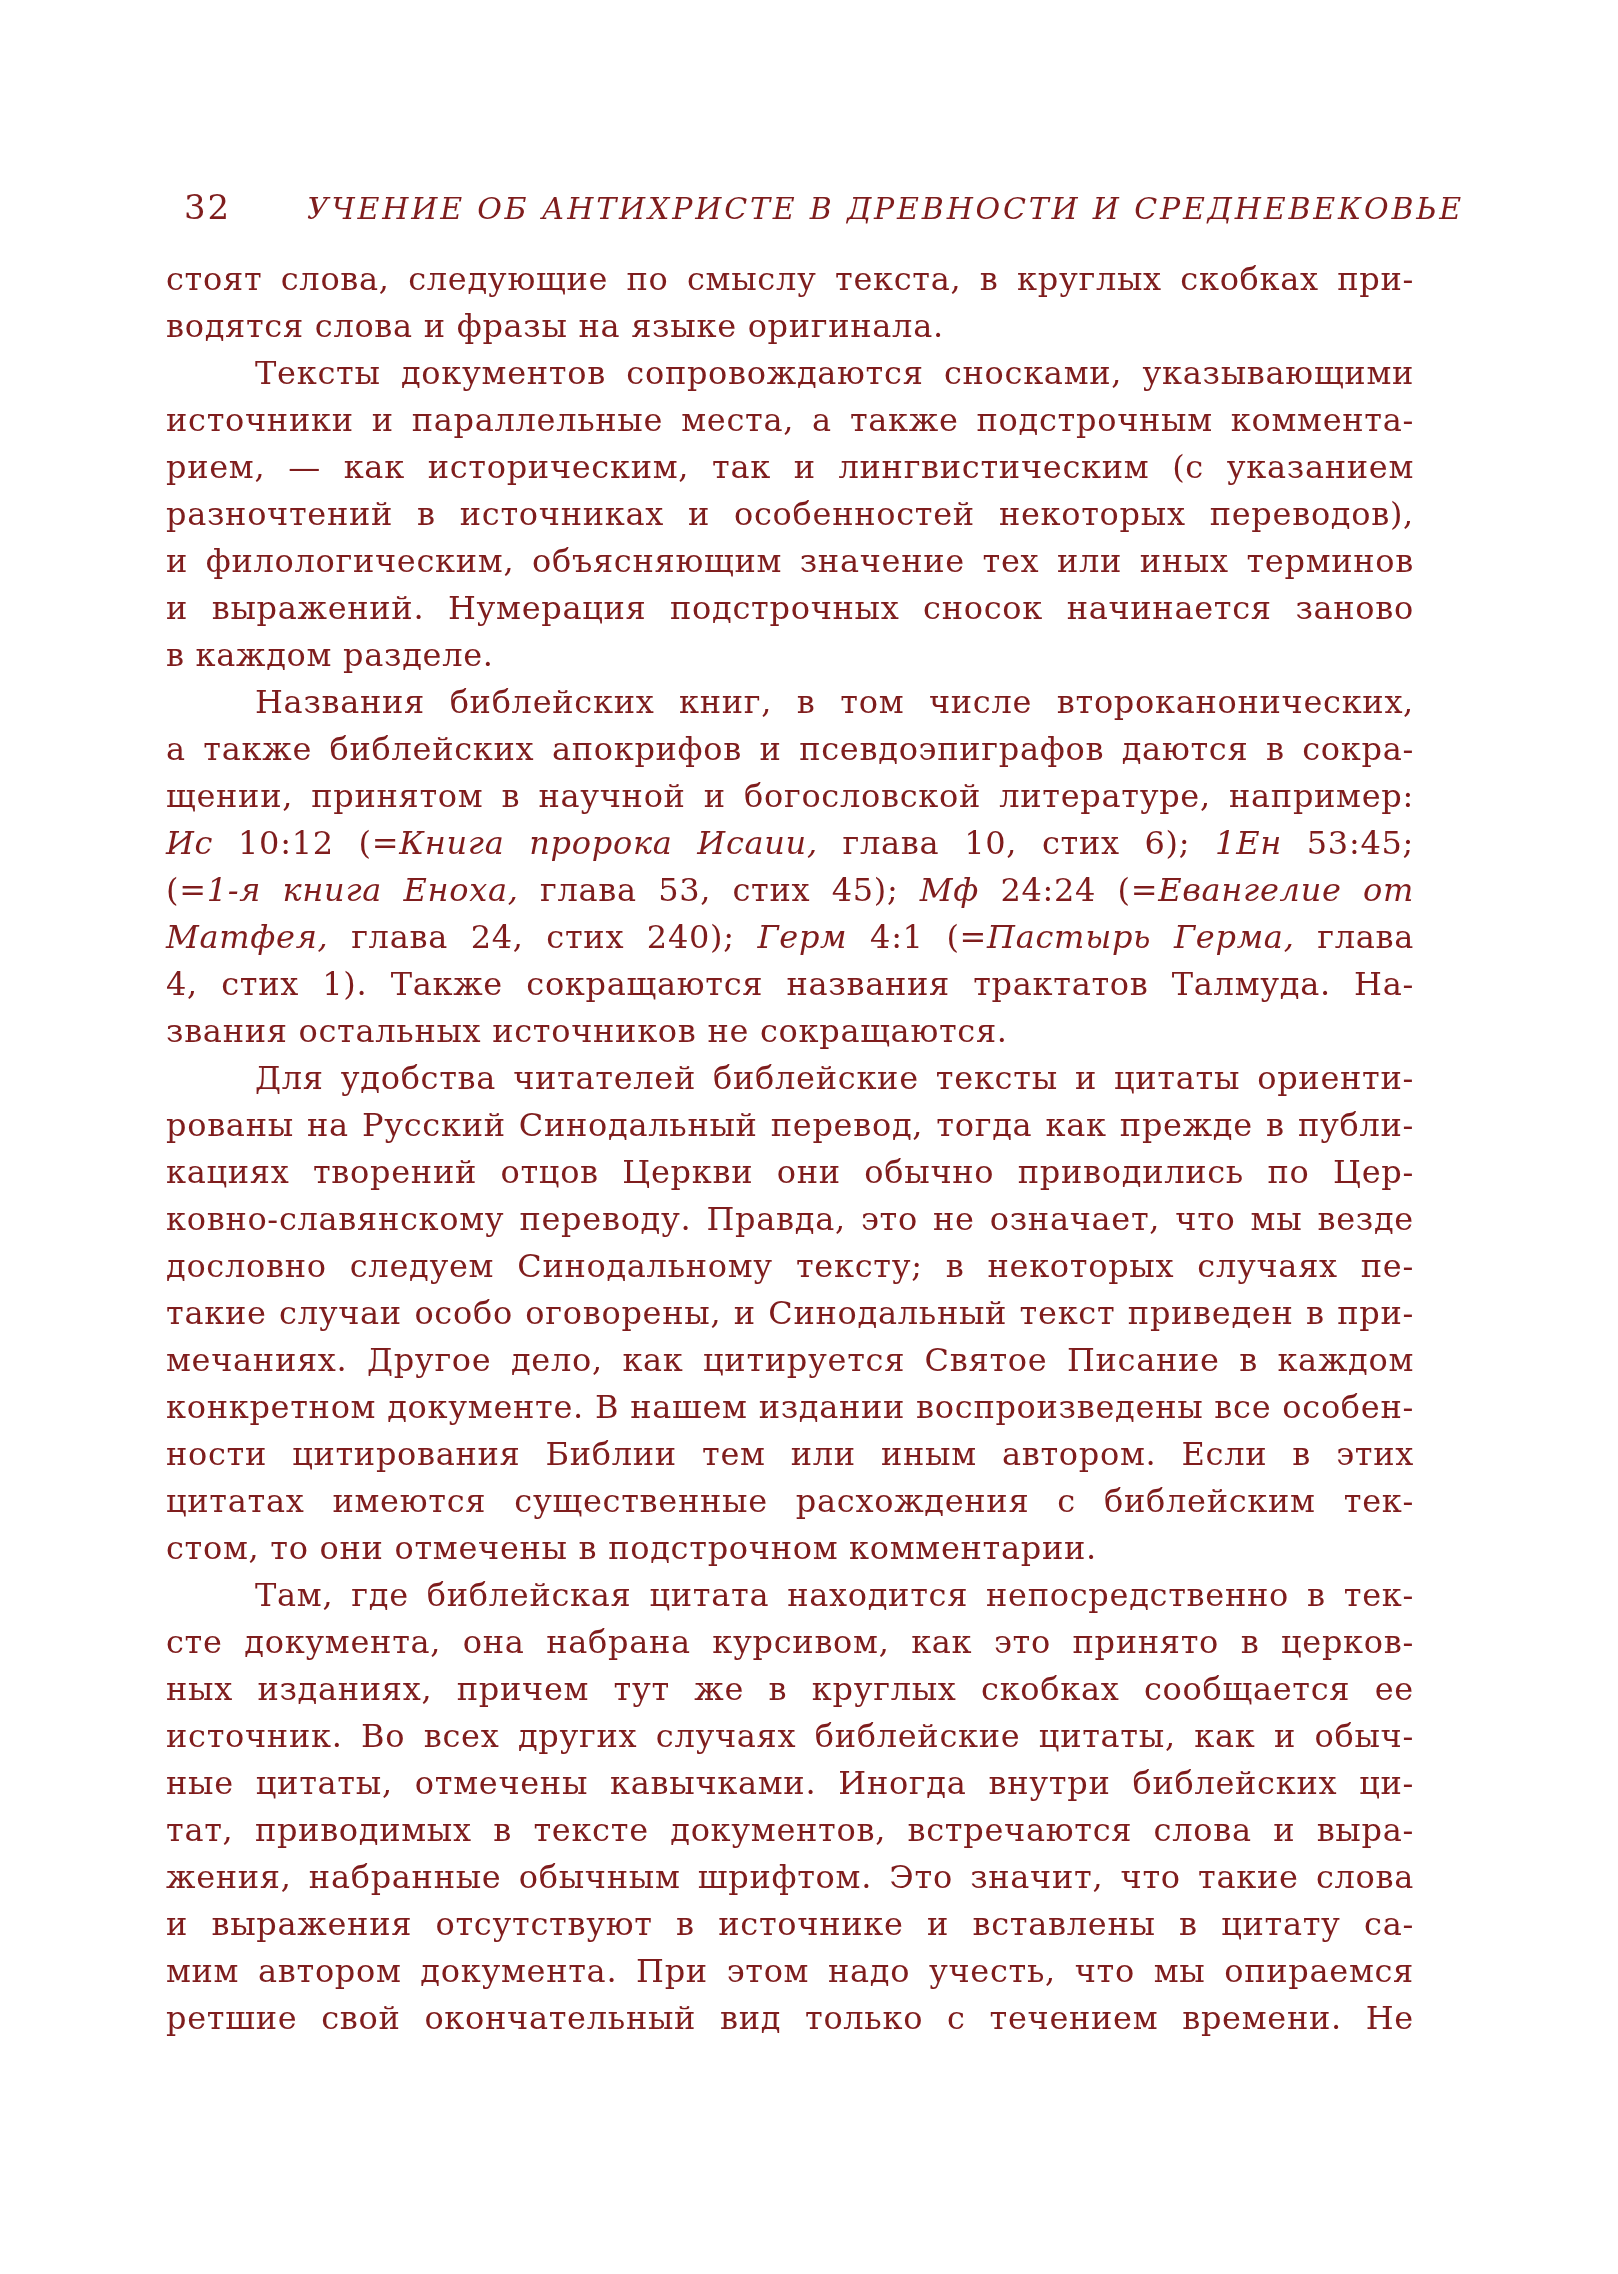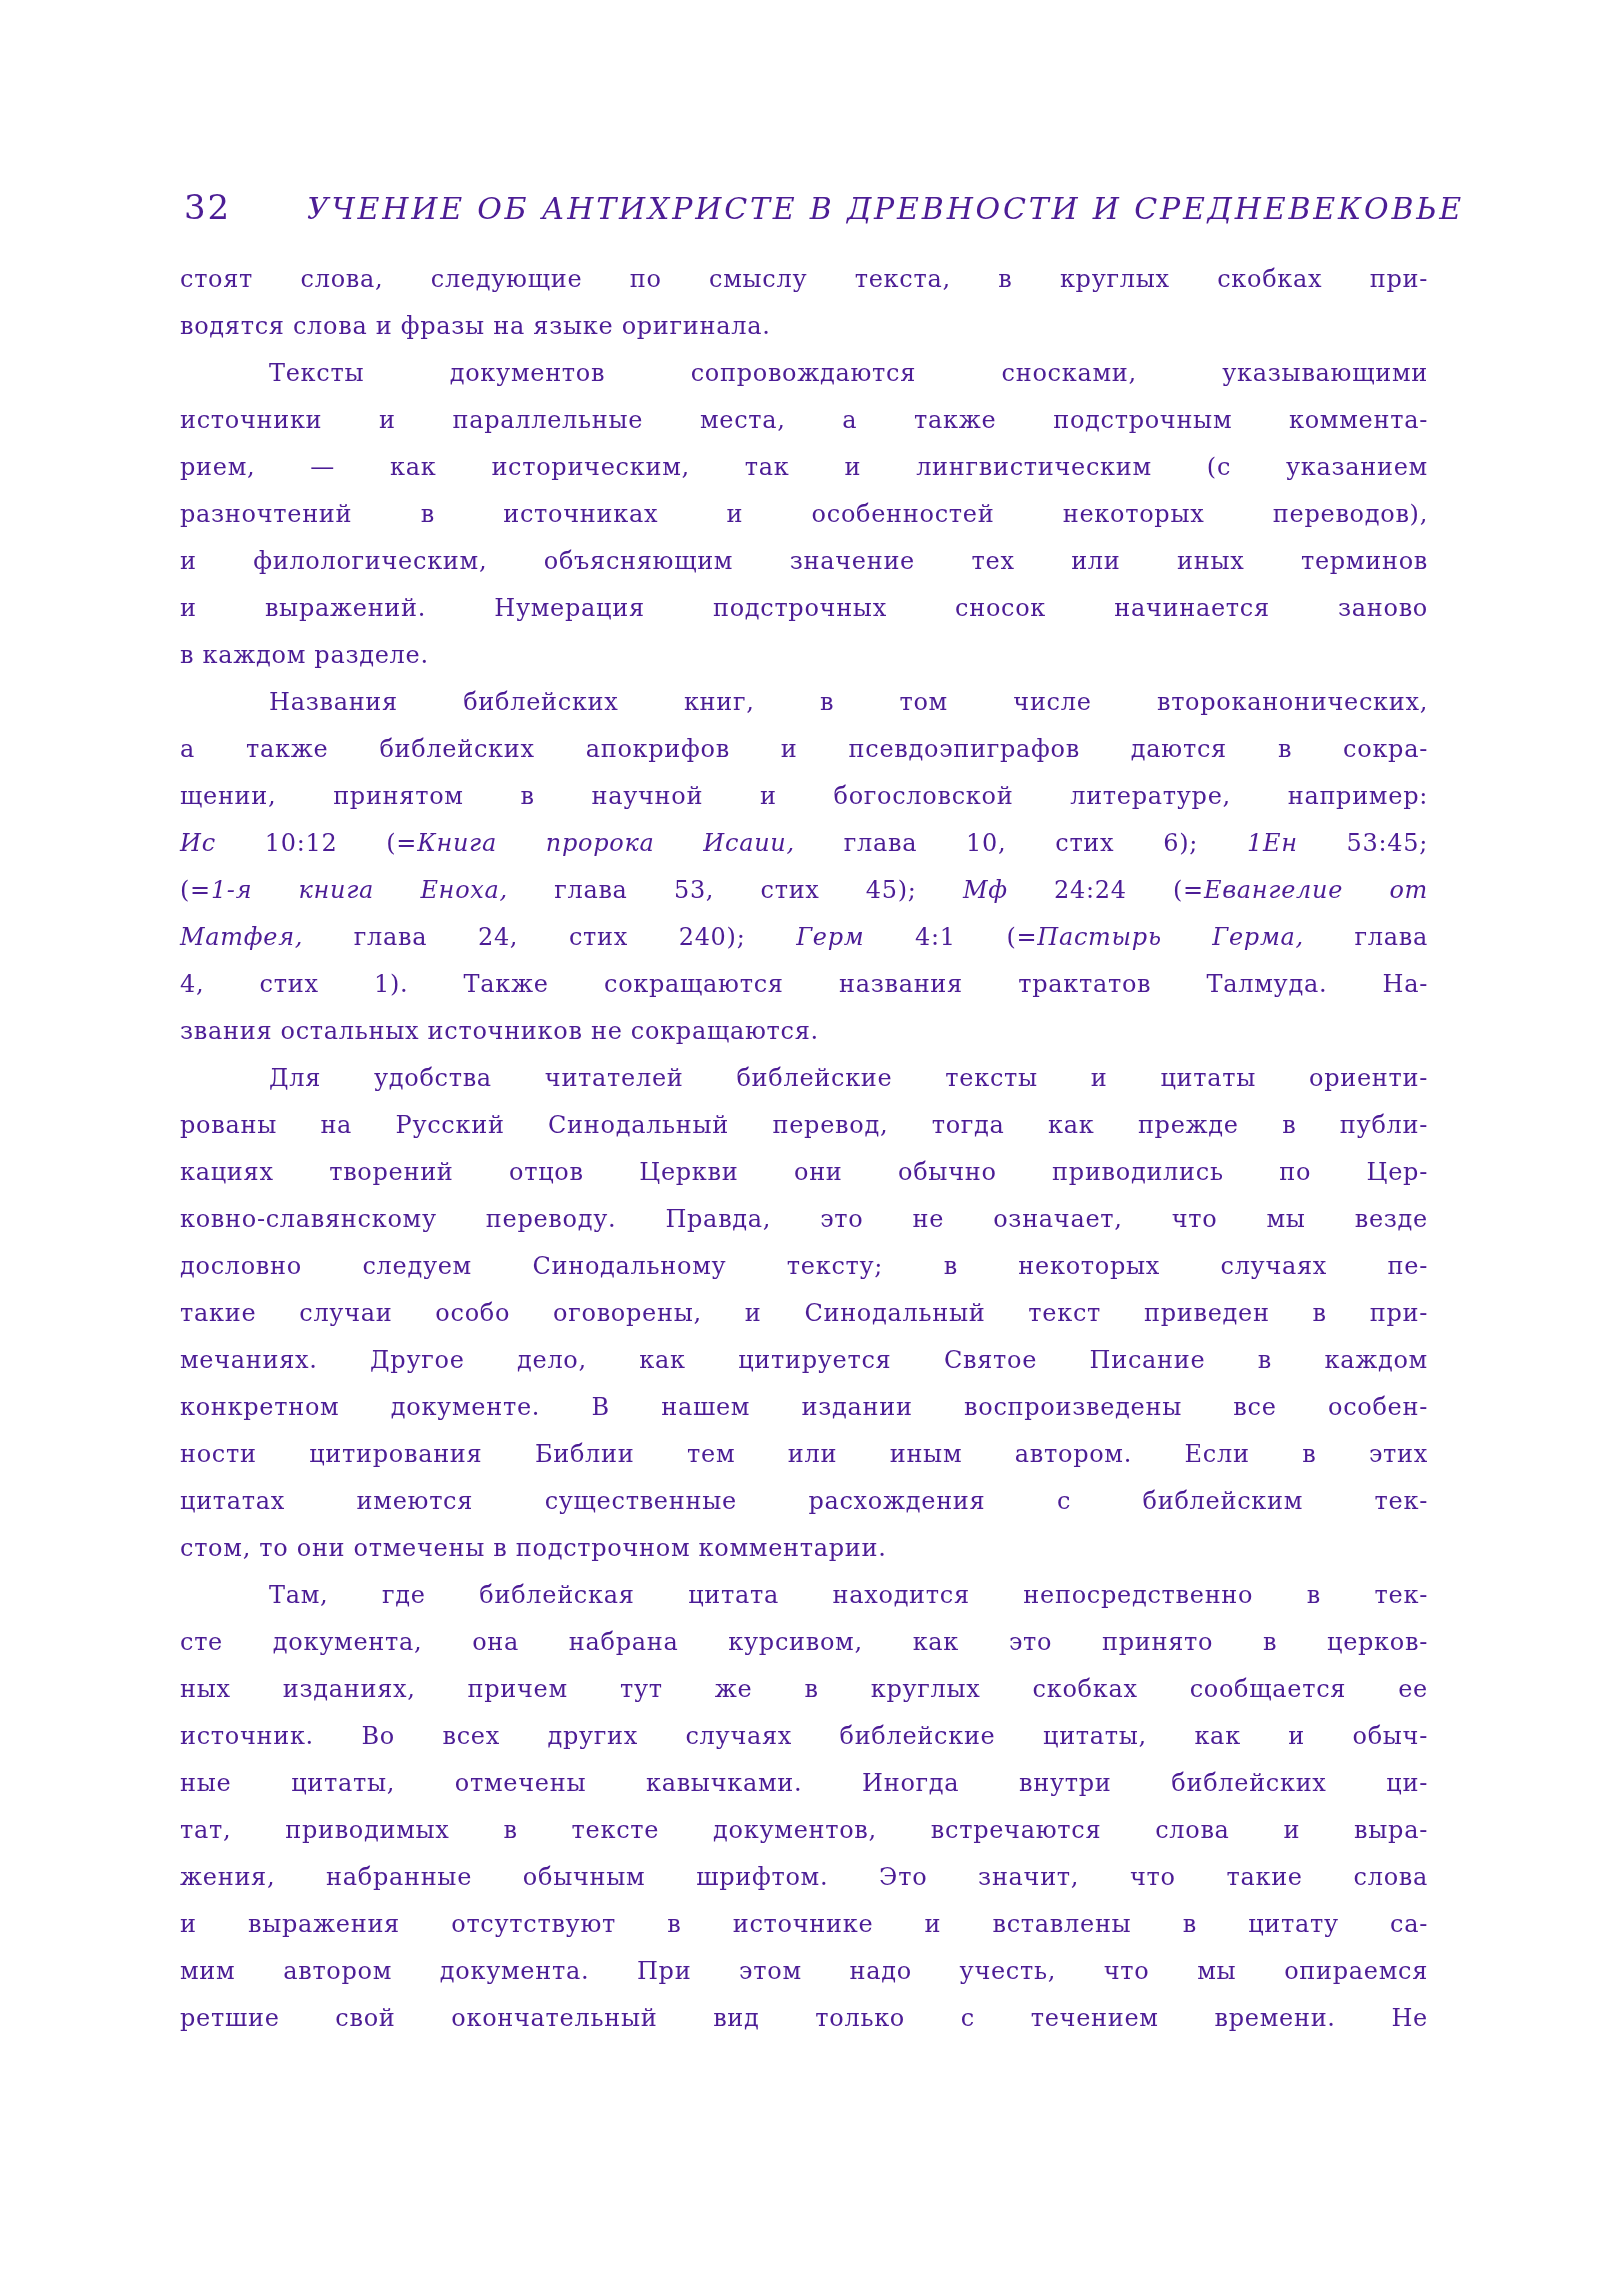--- a/index.html
+++ b/index.html
@@ -13,7 +13,7 @@
     height: 2275px;
     background: #ffffff;
     font-family: "DejaVu Serif", "Liberation Serif", serif;
-    color: #4c1d95;
+    color: #7f1d1d;
     overflow: hidden;
   }
   .header-row {

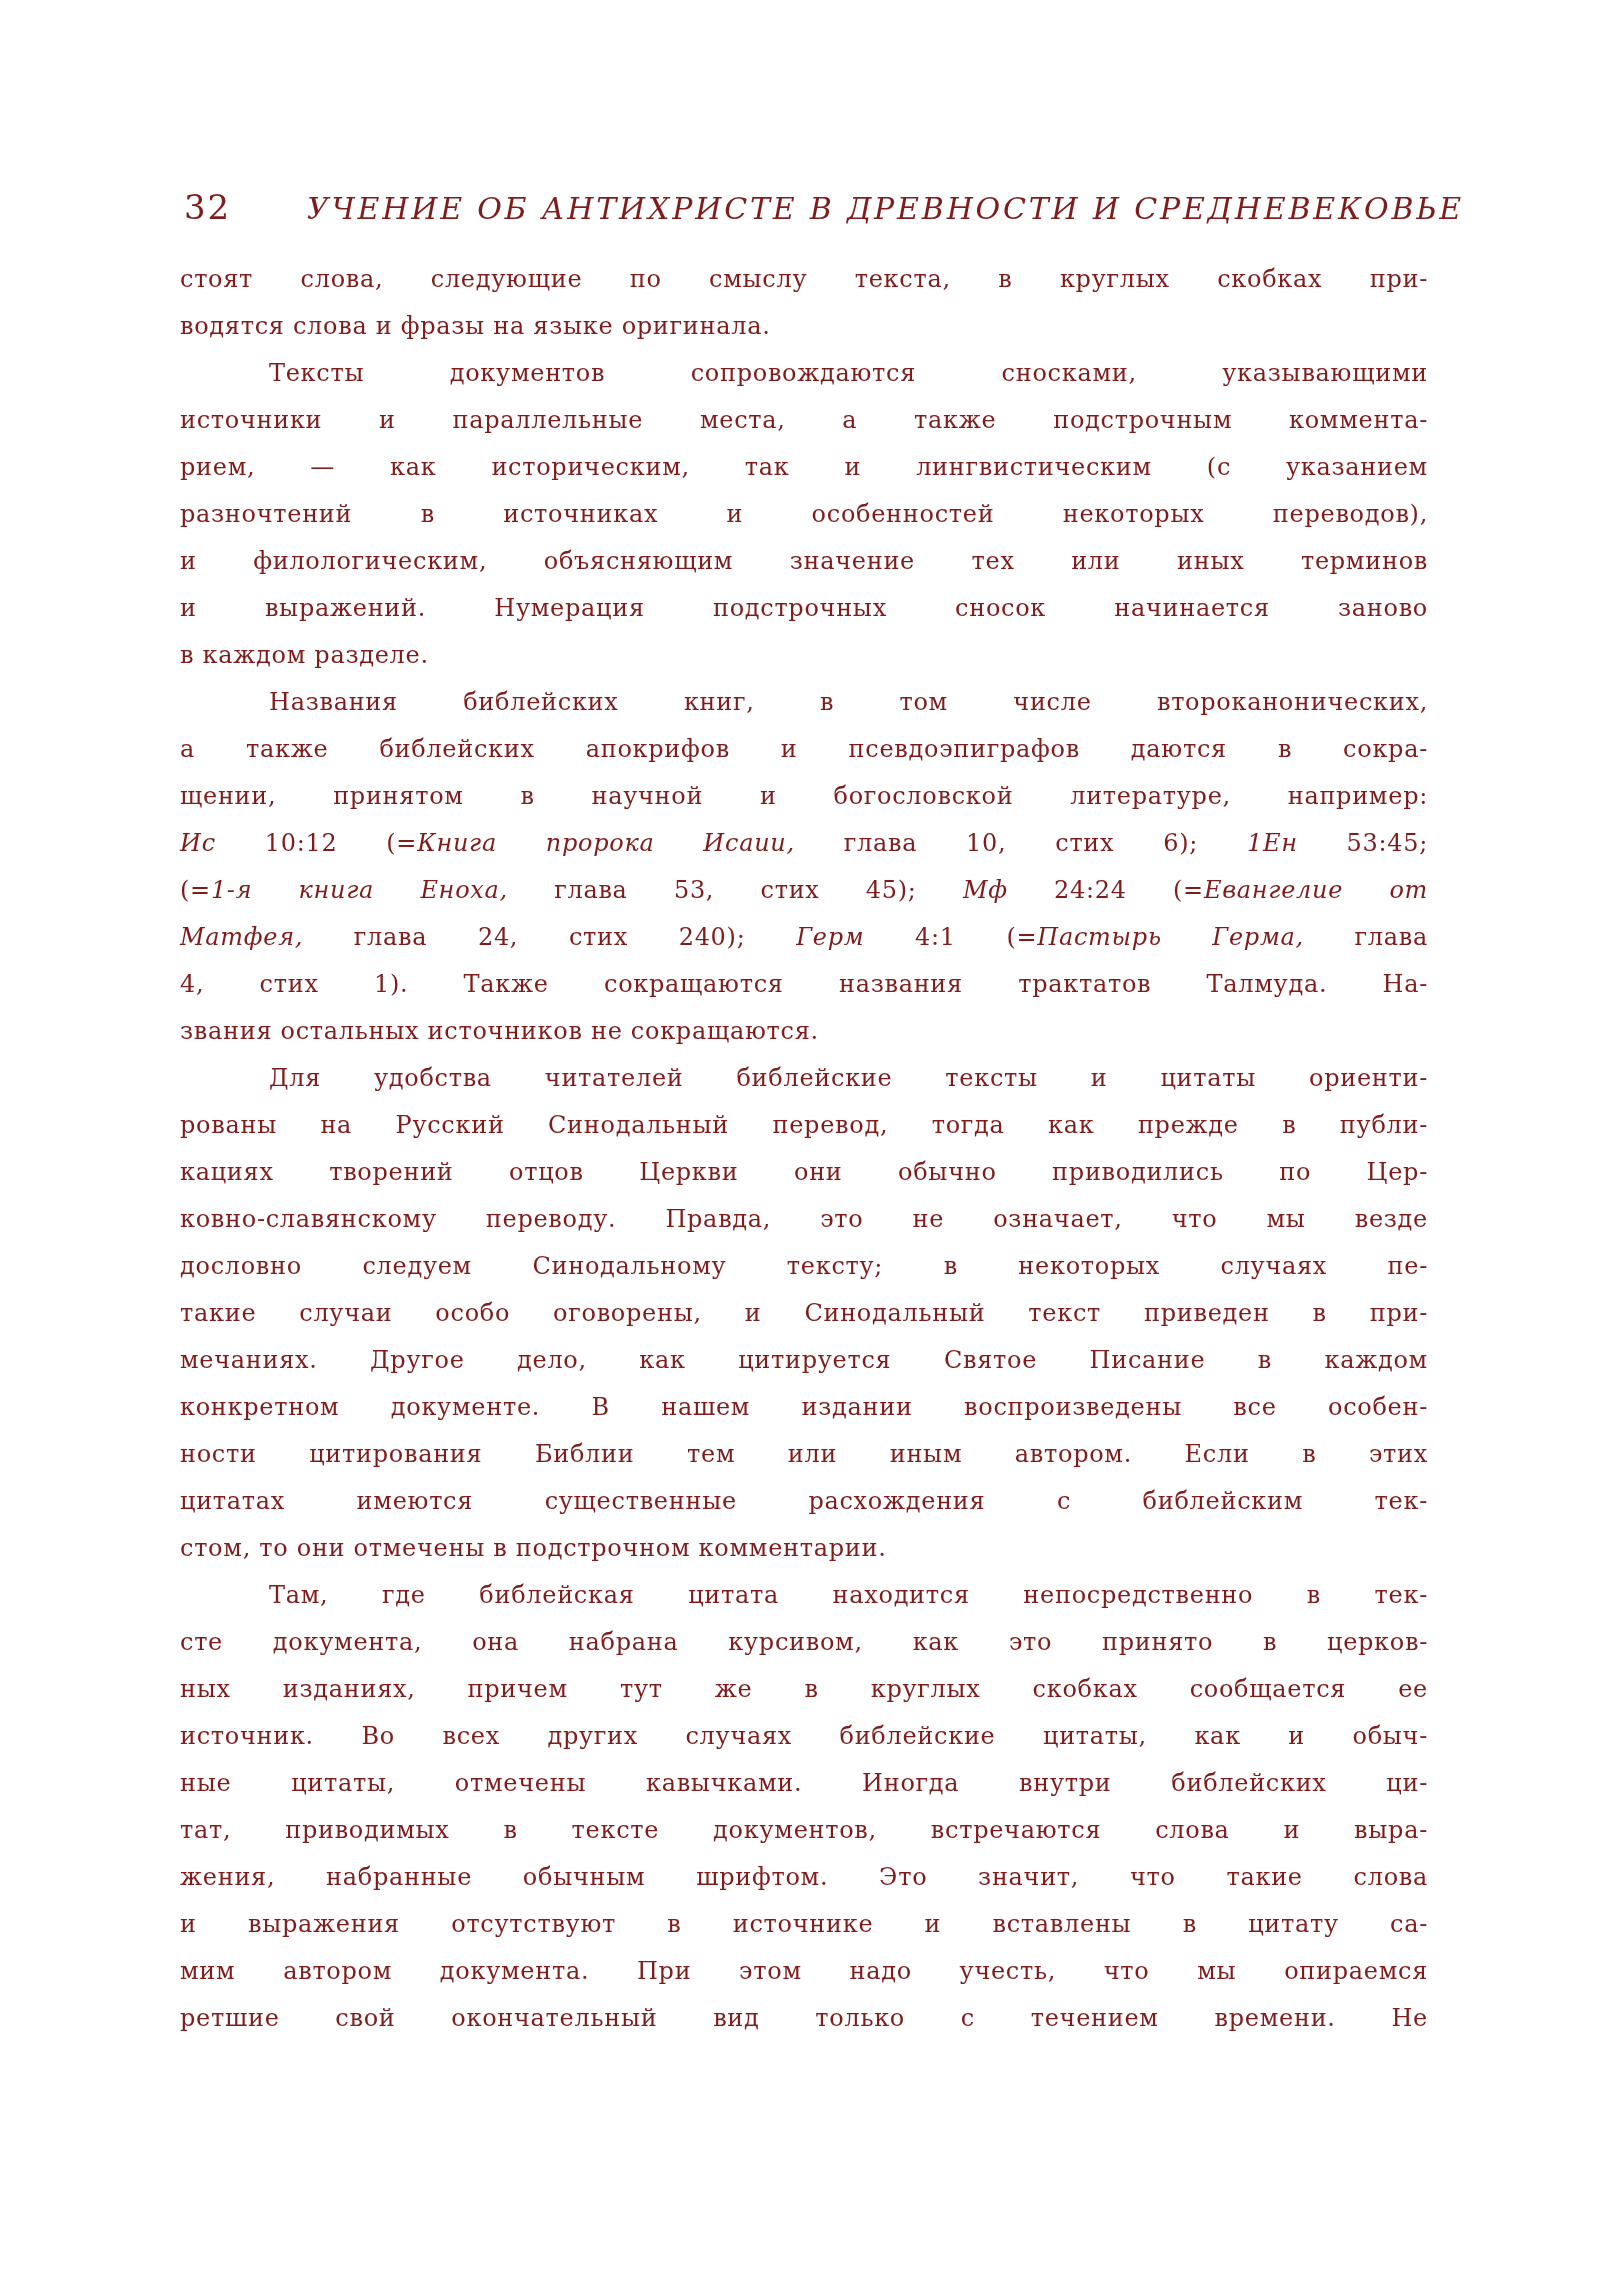--- a/index.html
+++ b/index.html
@@ -39,10 +39,10 @@
   }
   .text-block {
     position: absolute;
-    left: 180px;
+    left: 166px;
     top: 256px;
     width: 1248px;
-    font-size: 24px;
+    font-size: 32px;
     line-height: 47px;
     letter-spacing: 0.7px;
   }

